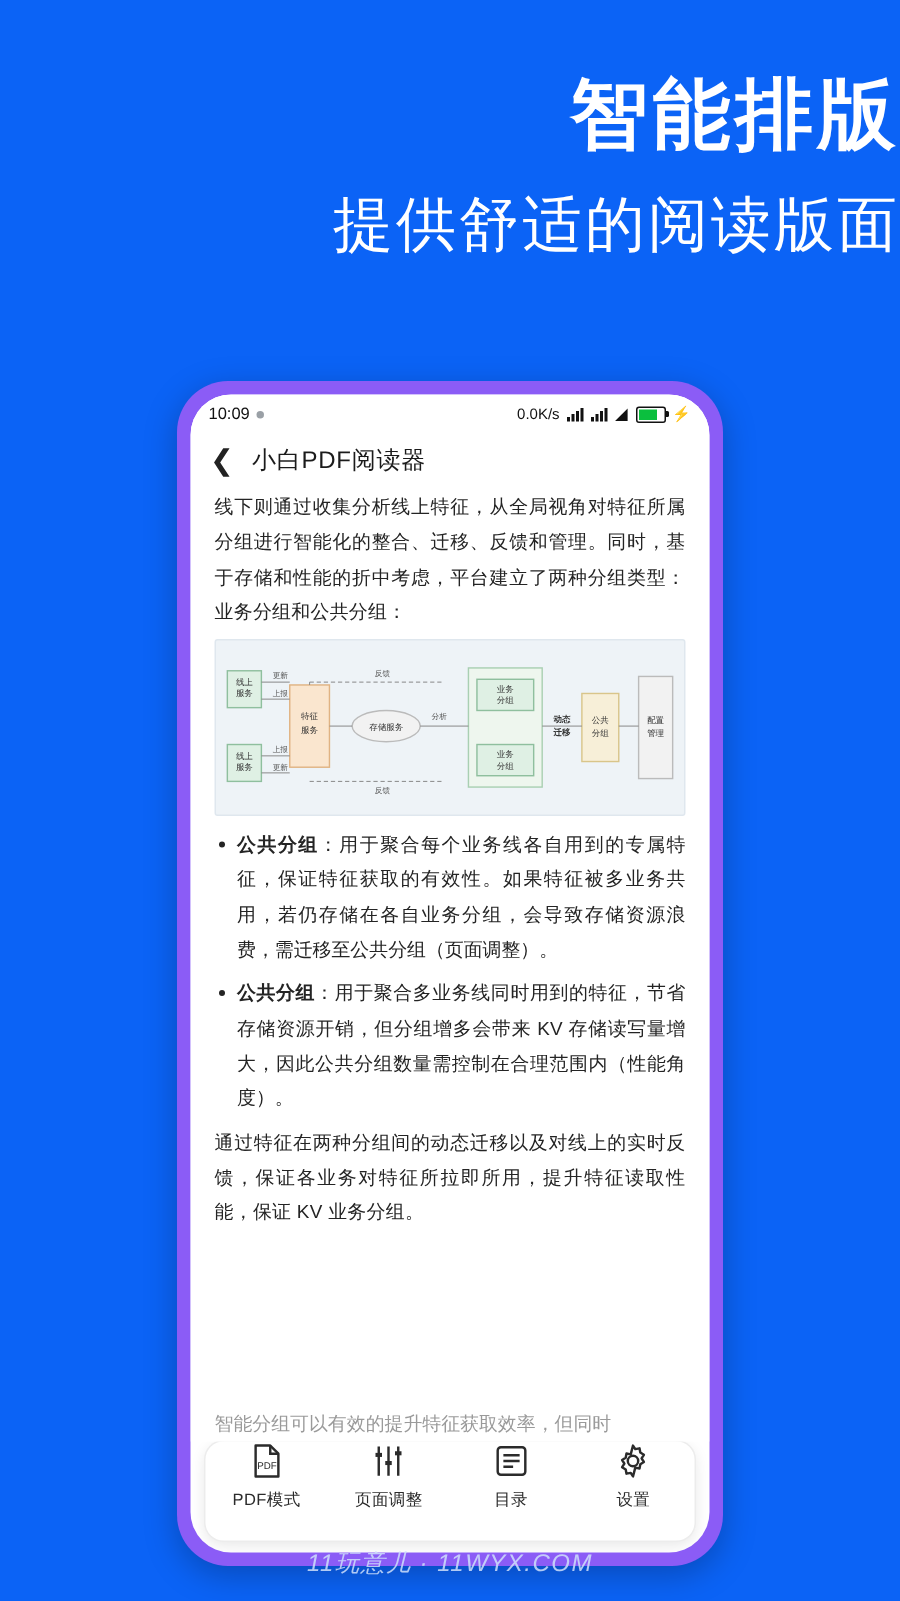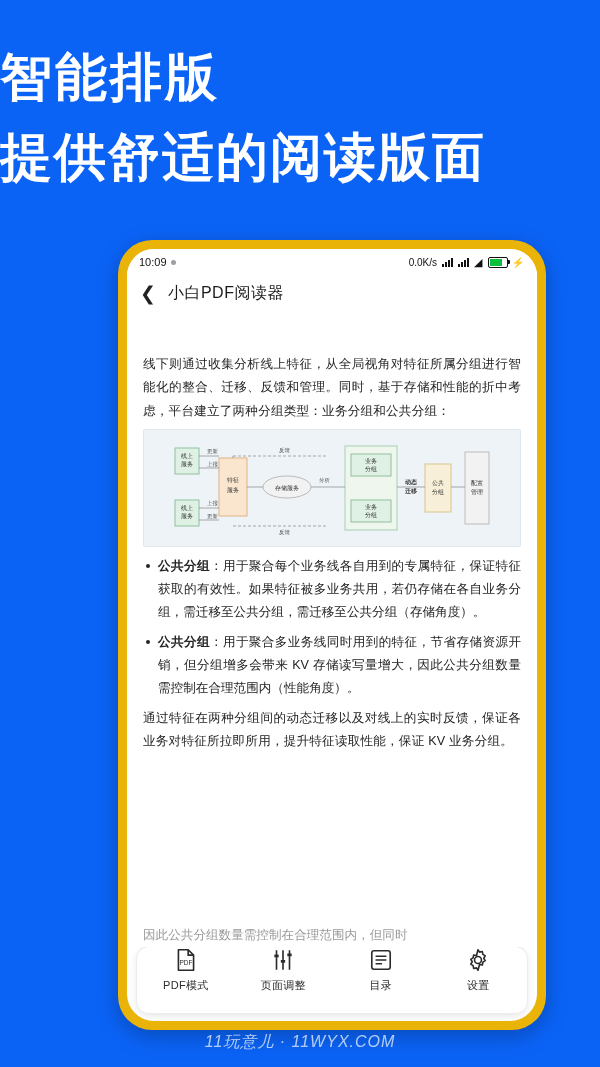--- a/index.html
+++ b/index.html
@@ -18,7 +18,7 @@
   
   .promo {
     width: 100%;
-    text-align: left;
+    text-align: right;
     color: #ffffff;
     padding-top: 48px;
     box-sizing: border-box;

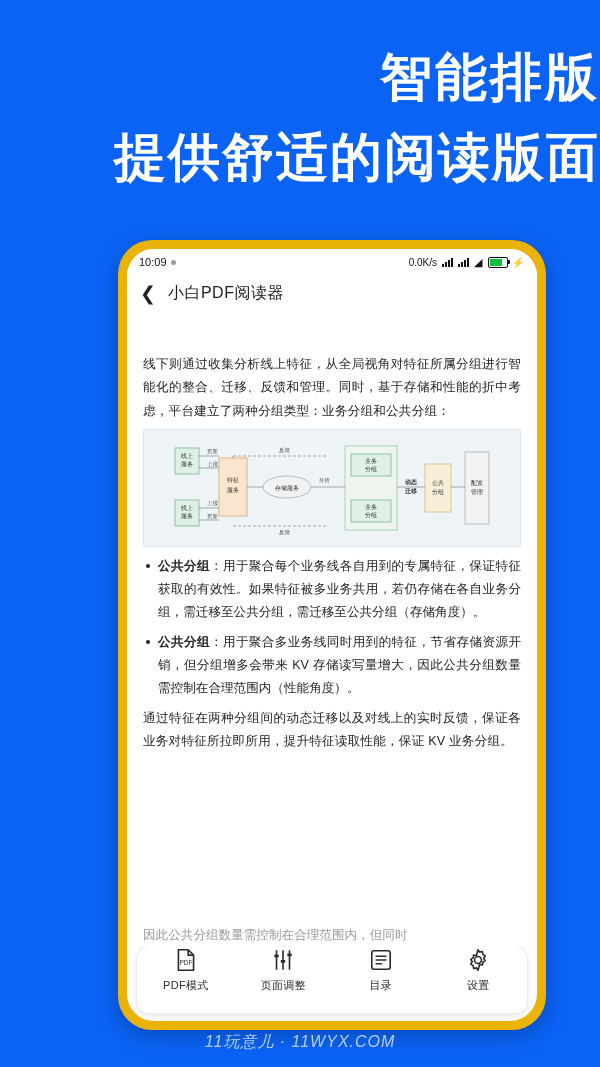--- a/index.html
+++ b/index.html
@@ -30,8 +30,8 @@
     line-height: 1.15;
   }
   .promo-sub {
-    font-size: 52px;
-    font-weight: bold;
+    font-size: 40px;
+    font-weight: normal;
     letter-spacing: 2px;
     line-height: 1.2;
     margin-top: 18px;

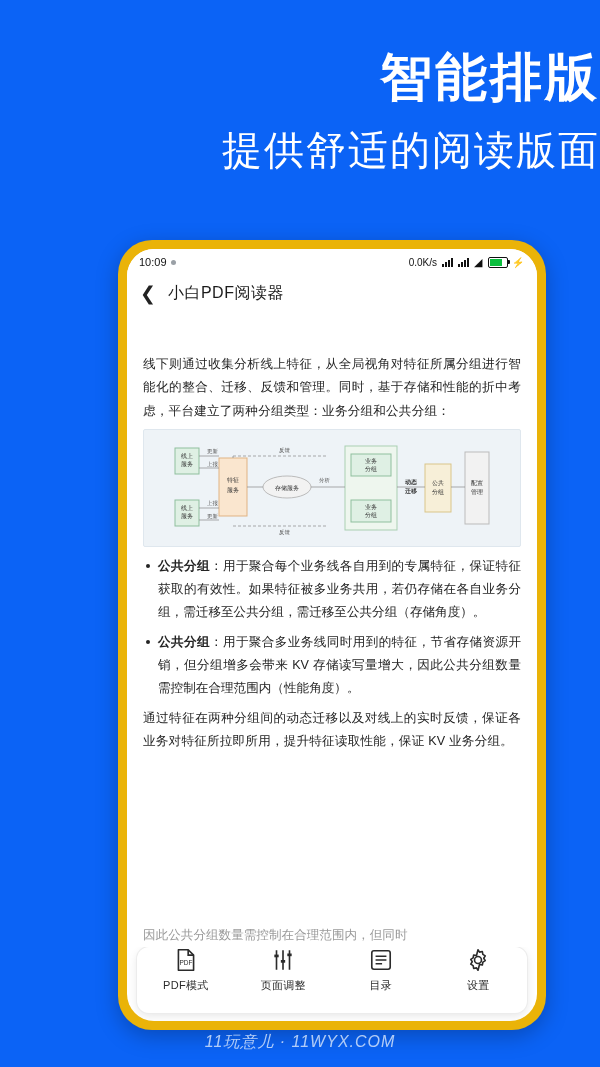--- a/index.html
+++ b/index.html
@@ -41,10 +41,10 @@
   .phone {
     position: absolute;
     left: 118px;
-    top: 240px;
-    width: 428px;
+    top: 254px;
+    width: 364px;
     height: 790px;
-    background: #eab308;
+    background: #8b5cf6;
     border-radius: 34px;
     padding: 9px;
     box-sizing: border-box;

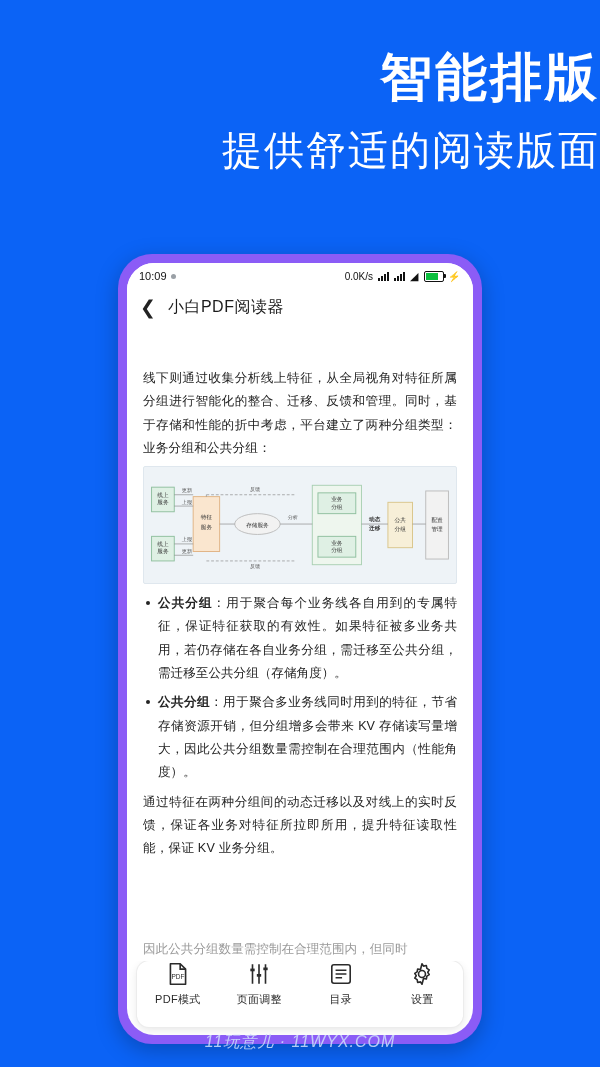--- a/index.html
+++ b/index.html
@@ -157,7 +157,6 @@
     box-sizing: border-box;
     overflow: hidden;
     position: relative;
-    margin-top: 40px;
   }
   .para {
     font-size: 12.6px;

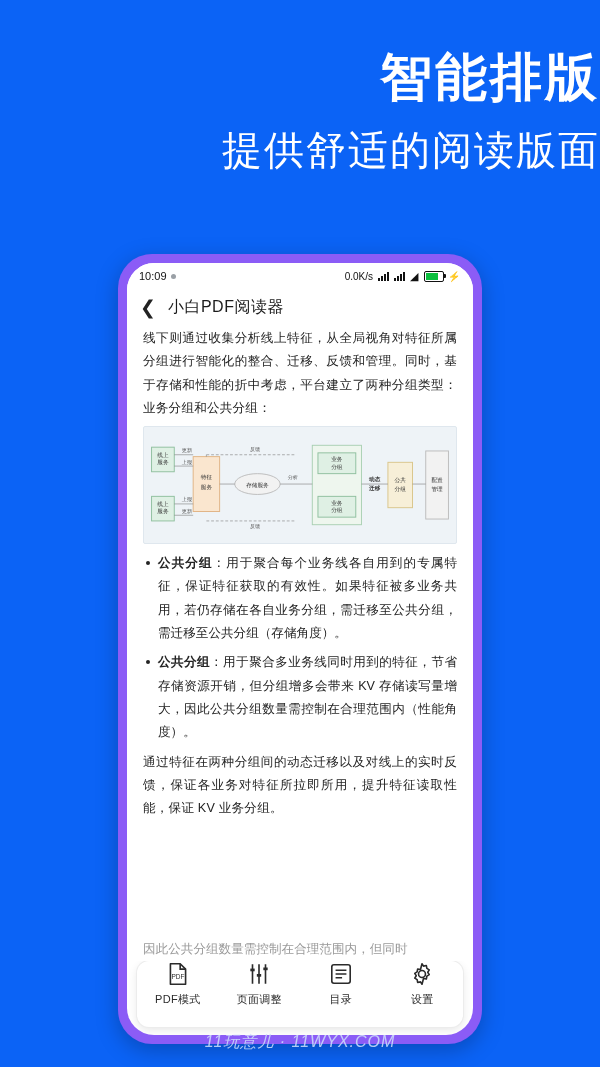--- a/index.html
+++ b/index.html
@@ -363,7 +363,7 @@
 
       <ul class="bullets">
         <li>
-          <span class="b-term">公共分组</span><span>：用于聚合每个业务线各自用到的专属特征，保证特征获取的有效性。如果特征被多业务共用，若仍存储在各自业务分组，需迁移至公共分组，需迁移至公共分组（存储角度）。</span>
+          <span class="b-term">公共分组</span><span>：用于聚合每个业务线各自用到的专属特征，保证特征获取的有效性。如果特征被多业务共用，若仍存储在各自业务分组，会导致存储资源浪费，需迁移至公共分组（页面调整）。</span>
         </li>
         <li>
           <span class="b-term">公共分组</span><span>：用于聚合多业务线同时用到的特征，节省存储资源开销，但分组增多会带来 KV 存储读写量增大，因此公共分组数量需控制在合理范围内（性能角度）。</span>

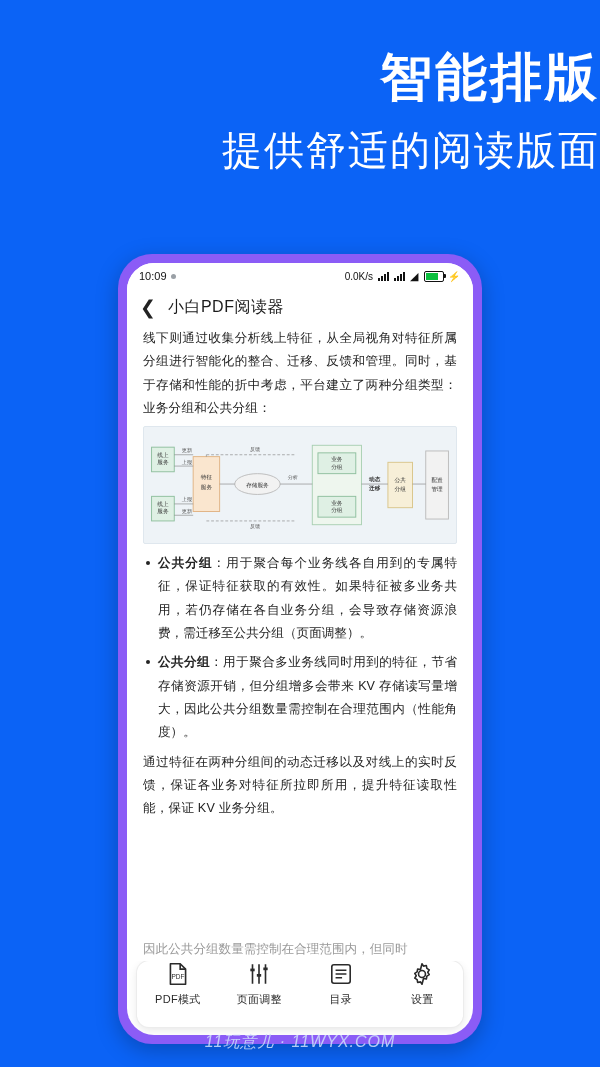--- a/index.html
+++ b/index.html
@@ -372,7 +372,7 @@
 
       <p class="para">通过特征在两种分组间的动态迁移以及对线上的实时反馈，保证各业务对特征所拉即所用，提升特征读取性能，保证 KV 业务分组。</p>
 
-      <div class="tail-text">因此公共分组数量需控制在合理范围内，但同时</div>
+      <div class="tail-text">智能分组可以有效的提升特征获取效率，但同时</div>
     </div>
 
     <div class="toolbar">

